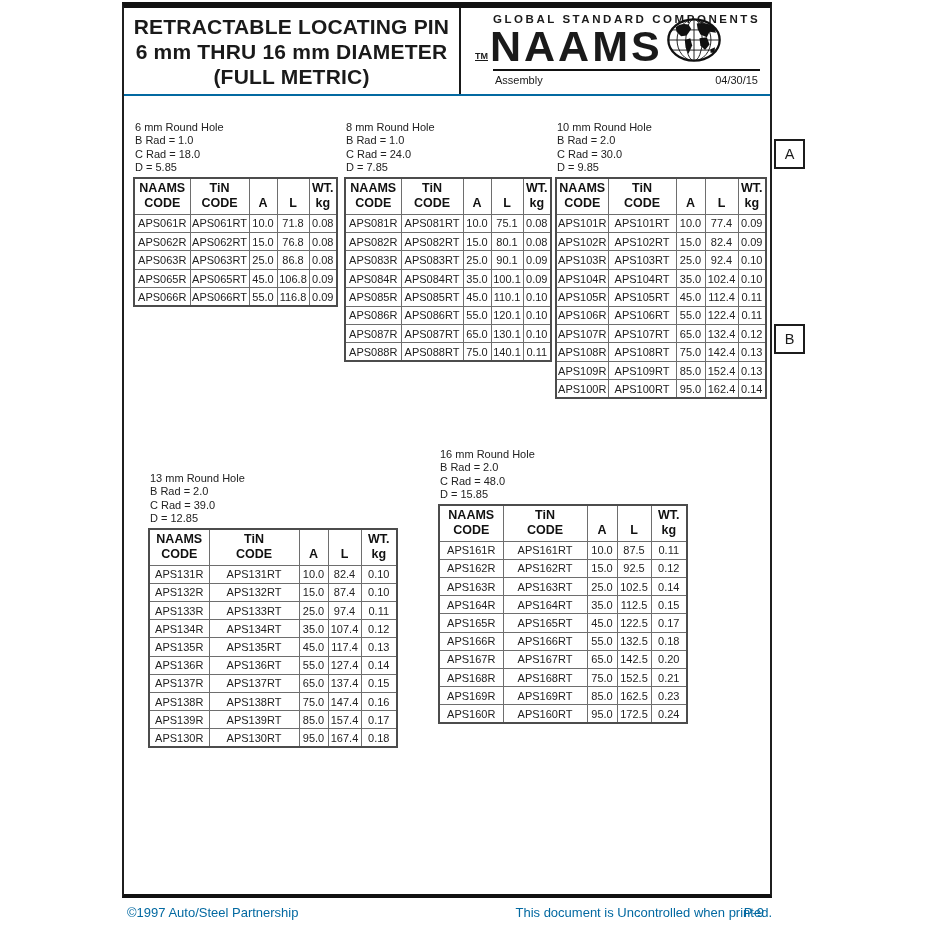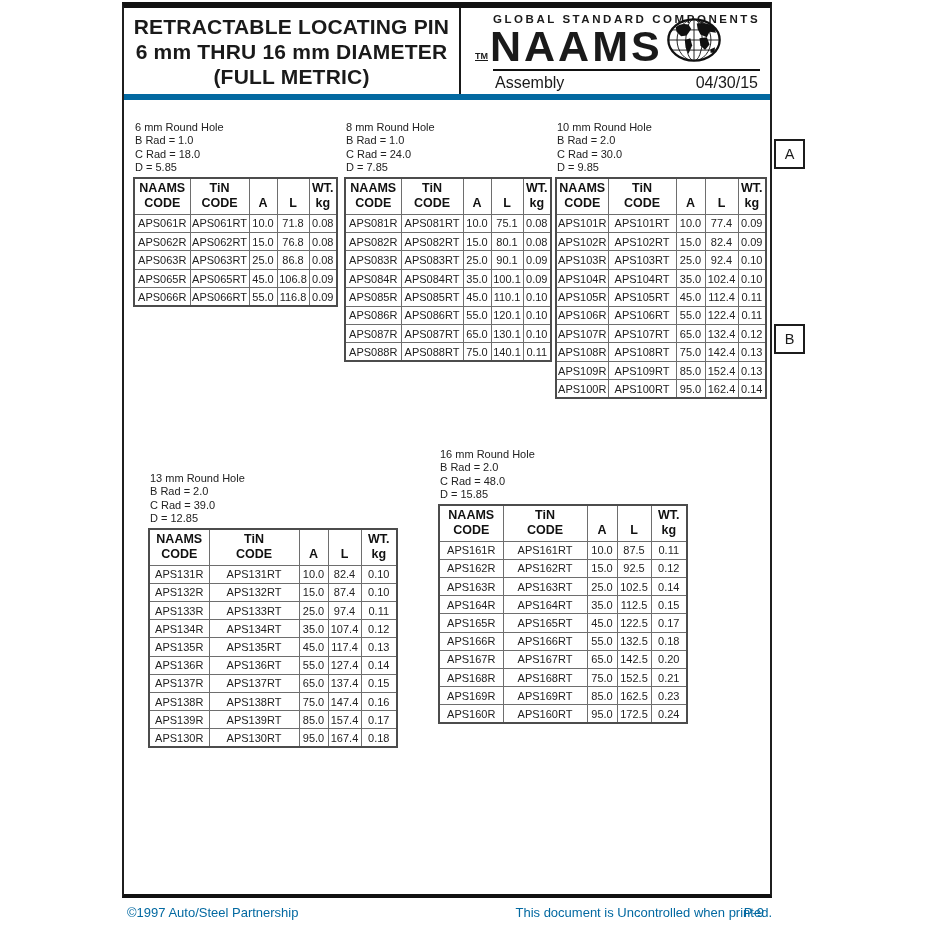--- a/index.html
+++ b/index.html
@@ -15,7 +15,7 @@
     box-sizing:border-box;background:#fff;
   }
   
-  .page-header{display:flex;height:86px;border-bottom:6px solid #0369a1;}
+  .page-header{display:flex;height:86px;border-bottom:2px solid #0369a1;}
   .header-title{
     width:337px;border-right:2px solid #1a1a1a;box-sizing:border-box;
     display:flex;flex-direction:column;justify-content:center;align-items:center;

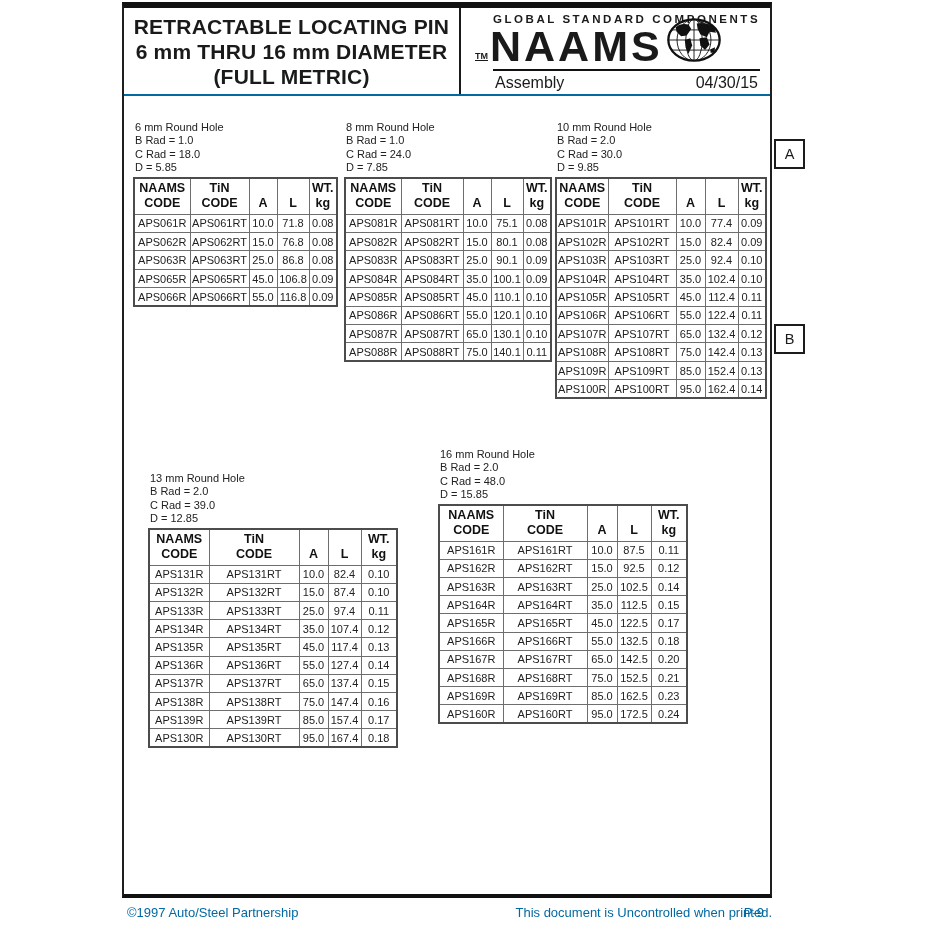--- a/index.html
+++ b/index.html
@@ -29,7 +29,7 @@
   .brand-name{font-size:43px;font-weight:bold;letter-spacing:3px;line-height:0.92;}
   .brand-globe{margin:0 0 1px 3px;}
   .brand-rule{border-top:2.5px solid #111;margin:2px 2px 0 24px;}
-  .brand-meta{display:flex;justify-content:space-between;margin-left:24px;padding:3px 4px 0 2px;font-size:16px;}
+  .brand-meta{display:flex;justify-content:space-between;margin-left:24px;padding:3px 4px 0 2px;font-size:11px;}
   
   .zone-marker{
     position:absolute;left:774px;width:27px;height:26px;border:2px solid #1c1c1c;

